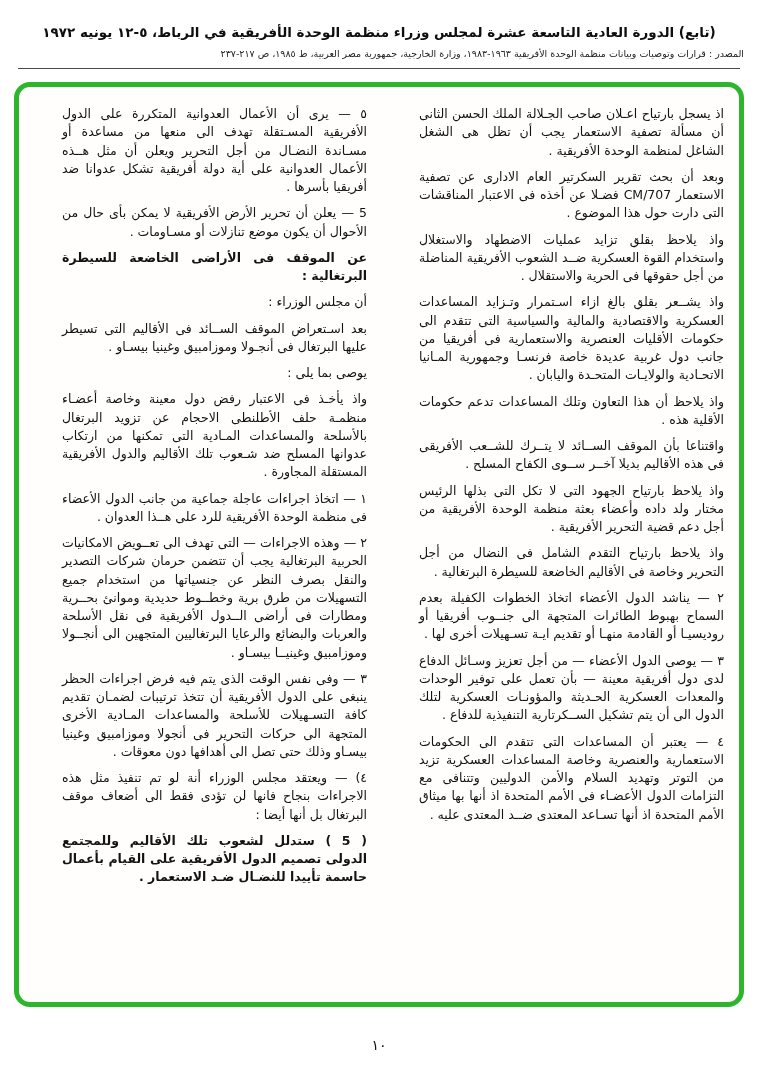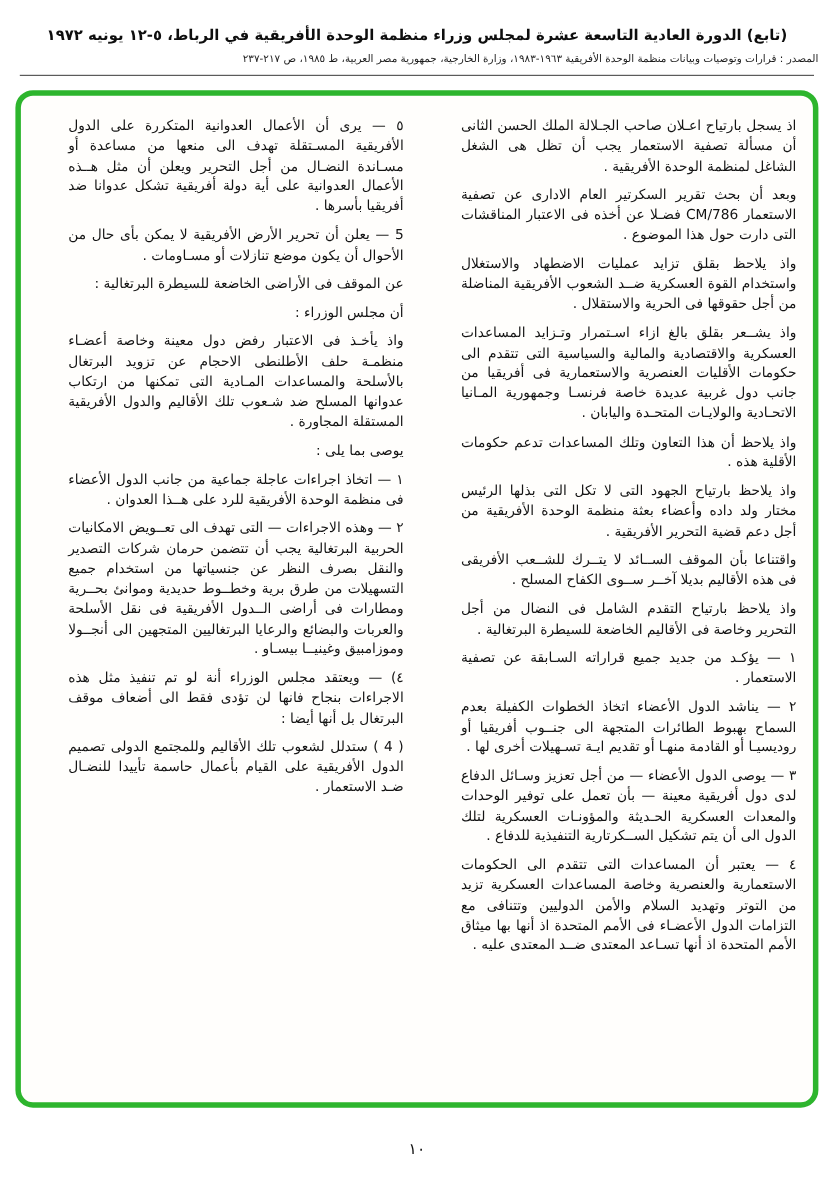--- a/index.html
+++ b/index.html
@@ -72,7 +72,7 @@
     <div class="columns">
       <div class="column">
           <p class="para">اذ يسجل بارتياح اعـلان صاحب الجـلالة الملك الحسن الثانى أن مسألة تصفية الاستعمار يجب أن تظل هى الشغل الشاغل لمنظمة الوحدة الأفريقية .</p>
-          <p class="para">وبعد أن بحث تقرير السكرتير العام الادارى عن تصفية الاستعمار CM/786 فضـلا عن أخذه فى الاعتبار المناقشات التى دارت حول هذا الموضوع .</p>
+          <p class="para">وبعد أن بحث تقرير السكرتير العام الادارى عن تصفية الاستعمار CM/707 فضـلا عن أخذه فى الاعتبار المناقشات التى دارت حول هذا الموضوع .</p>
           <p class="para">واذ يلاحظ بقلق تزايد عمليات الاضطهاد والاستغلال واستخدام القوة العسكرية ضــد الشعوب الأفريقية المناضلة من أجل حقوقها فى الحرية والاستقلال .</p>
           <p class="para">واذ يشــعر بقلق بالغ ازاء اسـتمرار وتـزايد المساعدات العسكرية والاقتصادية والمالية والسياسية التى تتقدم الى حكومات الأقليات العنصرية والاستعمارية فى أفريقيا من جانب دول غربية عديدة خاصة فرنسـا وجمهورية المـانيا الاتحـادية والولايـات المتحـدة واليابان .</p>
           <p class="para">واذ يلاحظ أن هذا التعاون وتلك المساعدات تدعم حكومات الأقلية هذه .</p>

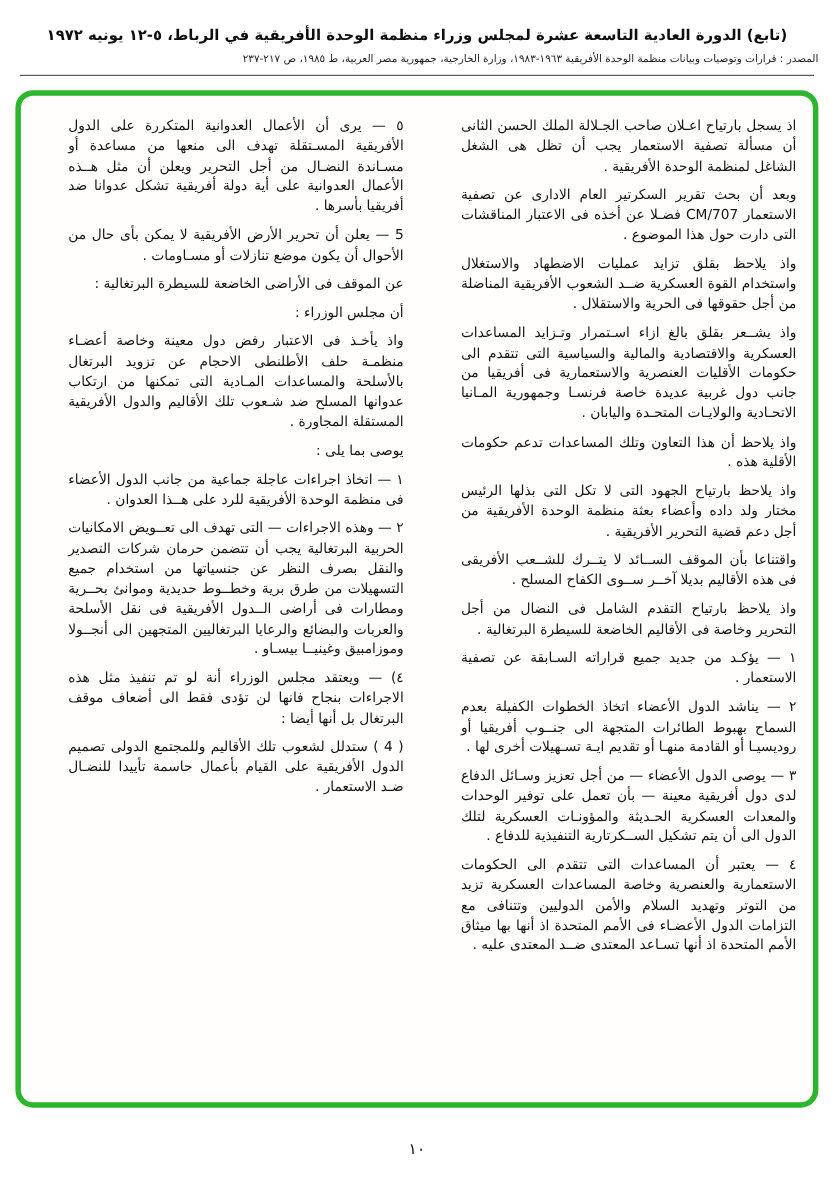--- a/index.html
+++ b/index.html
@@ -49,7 +49,7 @@
     color: #131313;
   }
   .para { margin-bottom: 8px; margin-left: 28px; }
-  .para.bold { font-weight: normal; }
+  .para.bold { font-weight: bold; }
   .page-number {
     text-align: center;
     font-size: 14px;

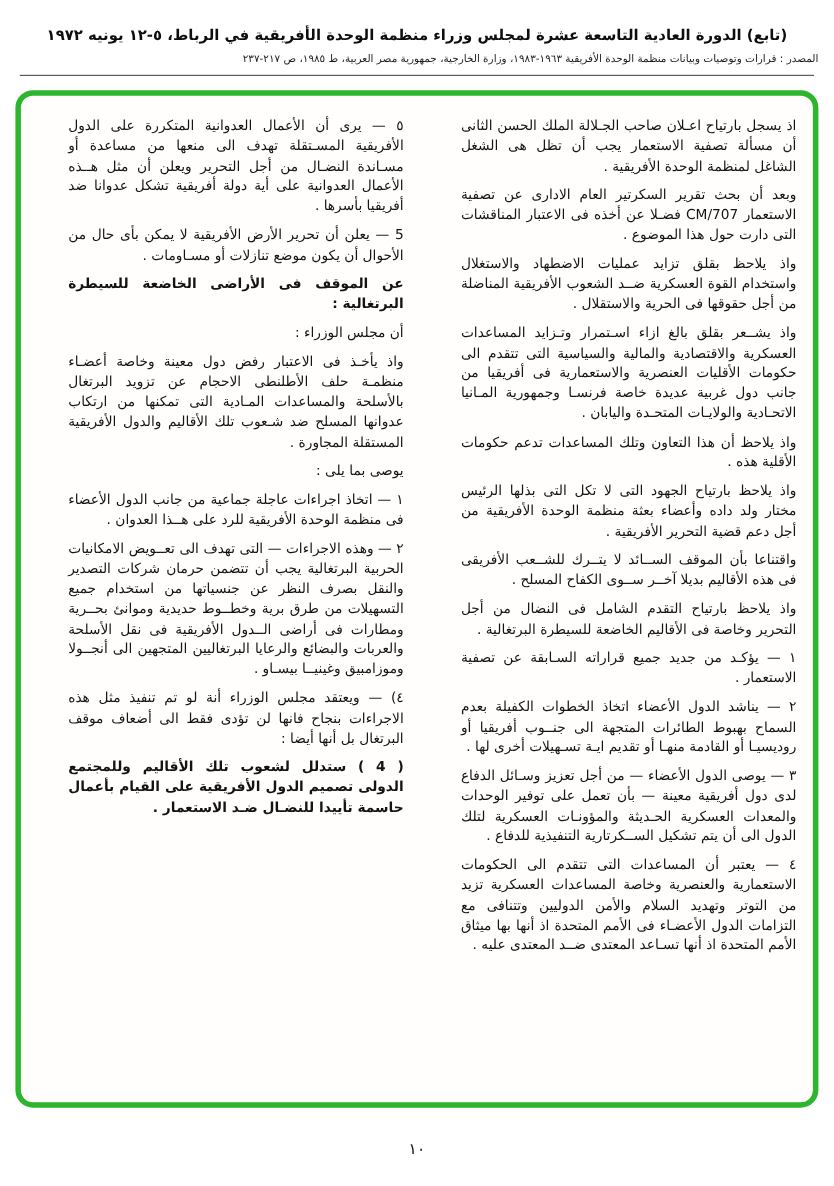--- a/index.html
+++ b/index.html
@@ -89,6 +89,7 @@
           <p class="para">5 — يعلن أن تحرير الأرض الأفريقية لا يمكن بأى حال من الأحوال أن يكون موضع تنازلات أو مسـاومات .</p>
           <p class="para bold">عن الموقف فى الأراضى الخاضعة للسيطرة البرتغالية :</p>
           <p class="para">أن مجلس الوزراء :</p>
+          <p class="para">بعد اسـتعراض الموقف الســائد فى الأقاليم التى تسيطر عليها البرتغال فى أنجـولا وموزامبيق وغينيا بيسـاو .</p>
           <p class="para">واذ يأخـذ فى الاعتبار رفض دول معينة وخاصة أعضـاء منظمـة حلف الأطلنطى الاحجام عن تزويد البرتغال بالأسلحة والمساعدات المـادية التى تمكنها من ارتكاب عدوانها المسلح ضد شـعوب تلك الأقاليم والدول الأفريقية المستقلة المجاورة .</p>
           <p class="para">يوصى بما يلى :</p>
           <p class="para">١ — اتخاذ اجراءات عاجلة جماعية من جانب الدول الأعضاء فى منظمة الوحدة الأفريقية للرد على هــذا العدوان .</p>

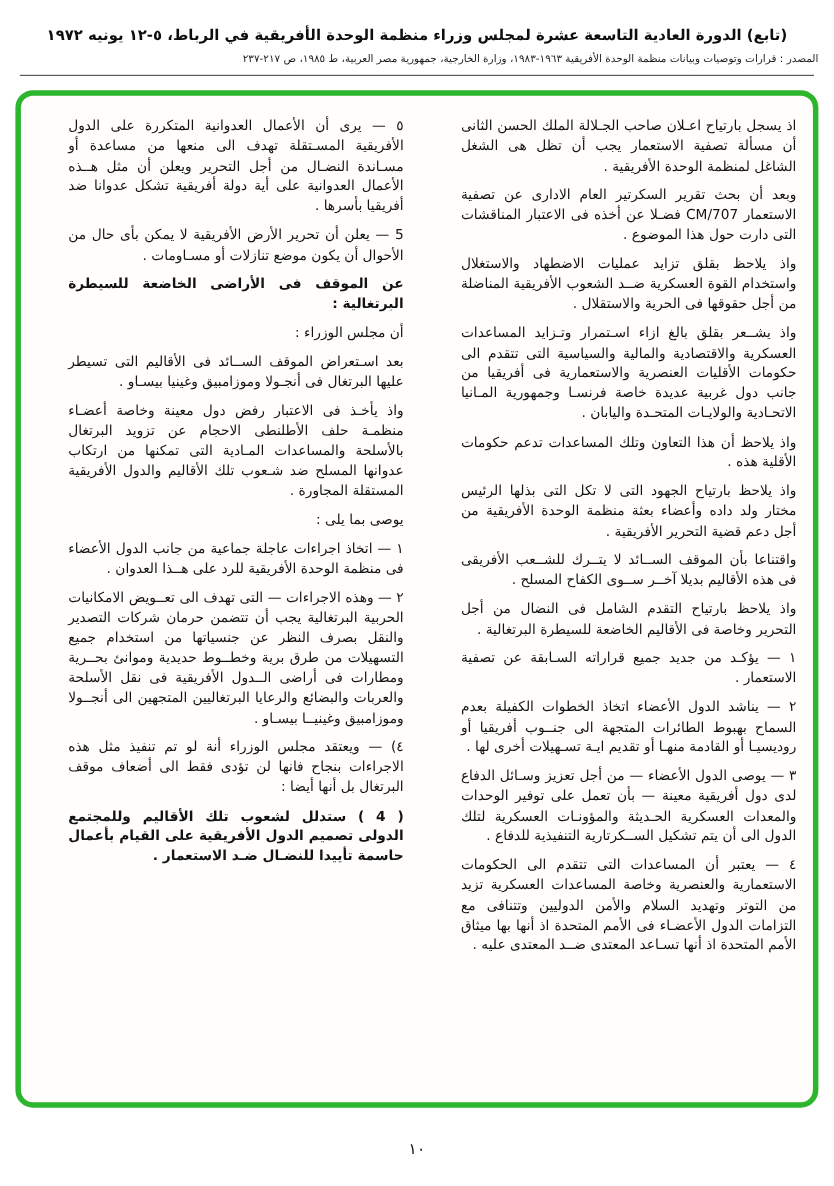--- a/index.html
+++ b/index.html
@@ -90,8 +90,8 @@
           <p class="para bold">عن الموقف فى الأراضى الخاضعة للسيطرة البرتغالية :</p>
           <p class="para">أن مجلس الوزراء :</p>
           <p class="para">بعد اسـتعراض الموقف الســائد فى الأقاليم التى تسيطر عليها البرتغال فى أنجـولا وموزامبيق وغينيا بيسـاو .</p>
+          <p class="para">يوصى بما يلى :</p>
           <p class="para">واذ يأخـذ فى الاعتبار رفض دول معينة وخاصة أعضـاء منظمـة حلف الأطلنطى الاحجام عن تزويد البرتغال بالأسلحة والمساعدات المـادية التى تمكنها من ارتكاب عدوانها المسلح ضد شـعوب تلك الأقاليم والدول الأفريقية المستقلة المجاورة .</p>
-          <p class="para">يوصى بما يلى :</p>
           <p class="para">١ — اتخاذ اجراءات عاجلة جماعية من جانب الدول الأعضاء فى منظمة الوحدة الأفريقية للرد على هــذا العدوان .</p>
           <p class="para">٢ — وهذه الاجراءات — التى تهدف الى تعــويض الامكانيات الحربية البرتغالية يجب أن تتضمن حرمان شركات التصدير والنقل بصرف النظر عن جنسياتها من استخدام جميع التسهيلات من طرق برية وخطــوط حديدية وموانئ بحــرية ومطارات فى أراضى الــدول الأفريقية فى نقل الأسلحة والعربات والبضائع والرعايا البرتغاليين المتجهين الى أنجــولا وموزامبيق وغينيــا بيسـاو .</p>
           <p class="para">٤) — ويعتقد مجلس الوزراء أنة لو تم تنفيذ مثل هذه الاجراءات بنجاح فانها لن تؤدى فقط الى أضعاف موقف البرتغال بل أنها أيضا :</p>

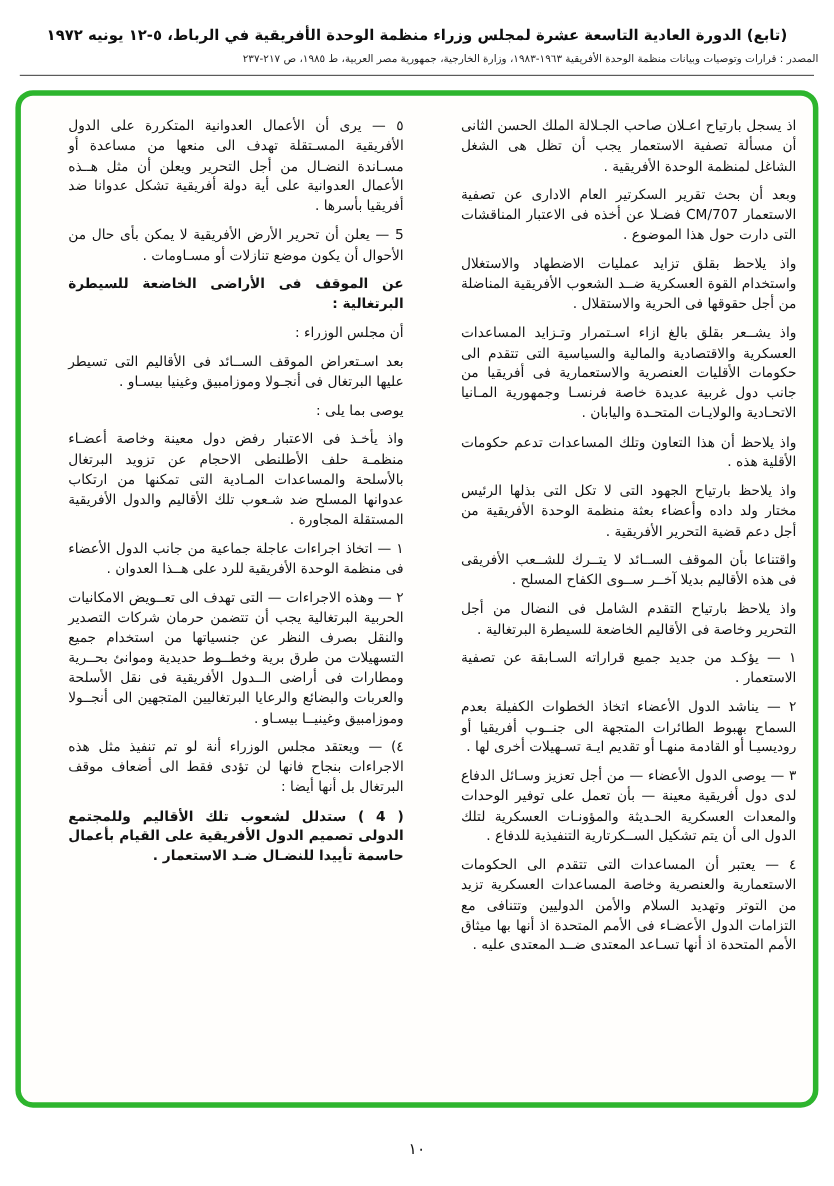--- a/index.html
+++ b/index.html
@@ -76,8 +76,8 @@
           <p class="para">واذ يلاحظ بقلق تزايد عمليات الاضطهاد والاستغلال واستخدام القوة العسكرية ضــد الشعوب الأفريقية المناضلة من أجل حقوقها فى الحرية والاستقلال .</p>
           <p class="para">واذ يشــعر بقلق بالغ ازاء اسـتمرار وتـزايد المساعدات العسكرية والاقتصادية والمالية والسياسية التى تتقدم الى حكومات الأقليات العنصرية والاستعمارية فى أفريقيا من جانب دول غربية عديدة خاصة فرنسـا وجمهورية المـانيا الاتحـادية والولايـات المتحـدة واليابان .</p>
           <p class="para">واذ يلاحظ أن هذا التعاون وتلك المساعدات تدعم حكومات الأقلية هذه .</p>
+          <p class="para">واقتناعا بأن الموقف الســائد لا يتــرك للشــعب الأفريقى فى هذه الأقاليم بديلا آخــر ســوى الكفاح المسلح .</p>
           <p class="para">واذ يلاحظ بارتياح الجهود التى لا تكل التى بذلها الرئيس مختار ولد داده وأعضاء بعثة منظمة الوحدة الأفريقية من أجل دعم قضية التحرير الأفريقية .</p>
-          <p class="para">واقتناعا بأن الموقف الســائد لا يتــرك للشــعب الأفريقى فى هذه الأقاليم بديلا آخــر ســوى الكفاح المسلح .</p>
           <p class="para">واذ يلاحظ بارتياح التقدم الشامل فى النضال من أجل التحرير وخاصة فى الأقاليم الخاضعة للسيطرة البرتغالية .</p>
           <p class="para">١ — يؤكـد من جديد جميع قراراته السـابقة عن تصفية الاستعمار .</p>
           <p class="para">٢ — يناشد الدول الأعضاء اتخاذ الخطوات الكفيلة بعدم السماح بهبوط الطائرات المتجهة الى جنــوب أفريقيا أو روديسيـا أو القادمة منهـا أو تقديم ايـة تسـهيلات أخرى لها .</p>

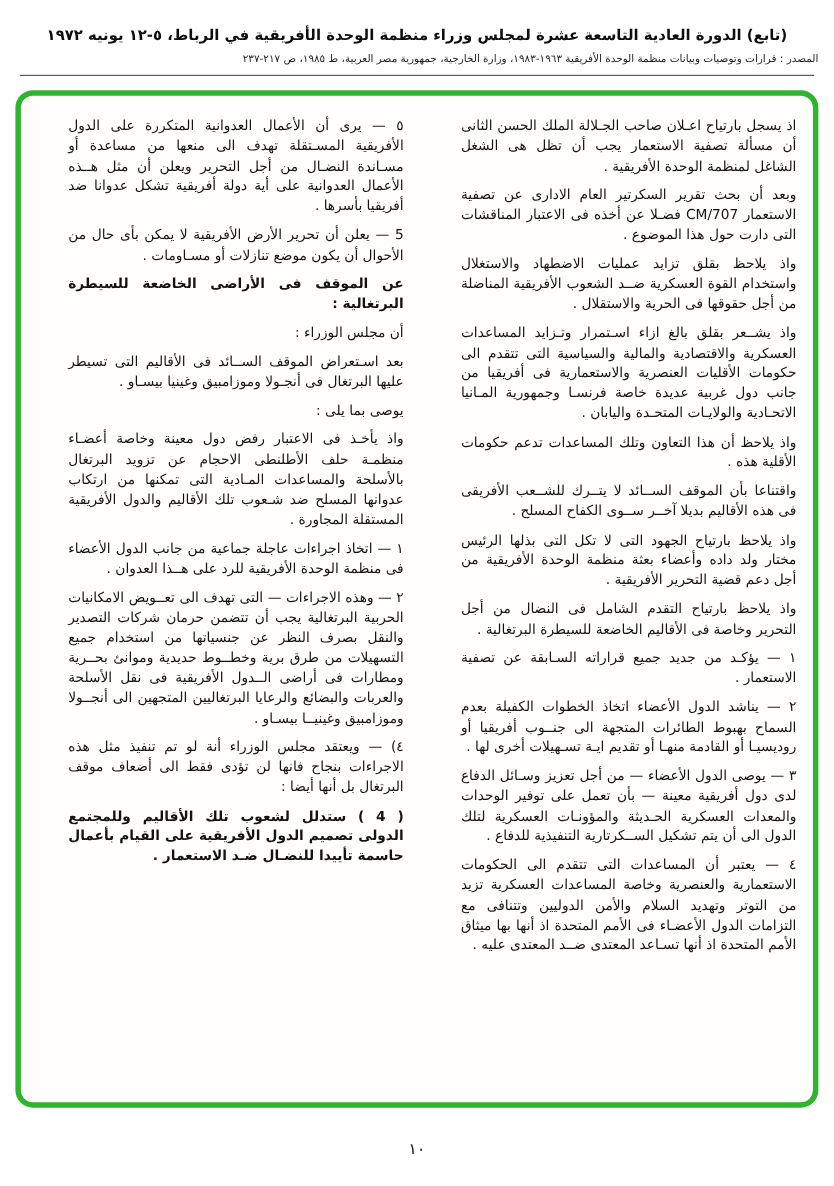--- a/index.html
+++ b/index.html
@@ -79,7 +79,6 @@
           <p class="para">واقتناعا بأن الموقف الســائد لا يتــرك للشــعب الأفريقى فى هذه الأقاليم بديلا آخــر ســوى الكفاح المسلح .</p>
           <p class="para">واذ يلاحظ بارتياح الجهود التى لا تكل التى بذلها الرئيس مختار ولد داده وأعضاء بعثة منظمة الوحدة الأفريقية من أجل دعم قضية التحرير الأفريقية .</p>
           <p class="para">واذ يلاحظ بارتياح التقدم الشامل فى النضال من أجل التحرير وخاصة فى الأقاليم الخاضعة للسيطرة البرتغالية .</p>
-          <p class="para">١ — يؤكـد من جديد جميع قراراته السـابقة عن تصفية الاستعمار .</p>
           <p class="para">٢ — يناشد الدول الأعضاء اتخاذ الخطوات الكفيلة بعدم السماح بهبوط الطائرات المتجهة الى جنــوب أفريقيا أو روديسيـا أو القادمة منهـا أو تقديم ايـة تسـهيلات أخرى لها .</p>
           <p class="para">٣ — يوصى الدول الأعضاء — من أجل تعزيز وسـائل الدفاع لدى دول أفريقية معينة — بأن تعمل على توفير الوحدات والمعدات العسكرية الحـديثة والمؤونـات العسكرية لتلك الدول الى أن يتم تشكيل الســكرتارية التنفيذية للدفاع .</p>
           <p class="para">٤ — يعتبر أن المساعدات التى تتقدم الى الحكومات الاستعمارية والعنصرية وخاصة المساعدات العسكرية تزيد من التوتر وتهديد السلام والأمن الدوليين وتتنافى مع التزامات الدول الأعضـاء فى الأمم المتحدة اذ أنها بها ميثاق الأمم المتحدة اذ أنها تسـاعد المعتدى ضــد المعتدى عليه .</p>

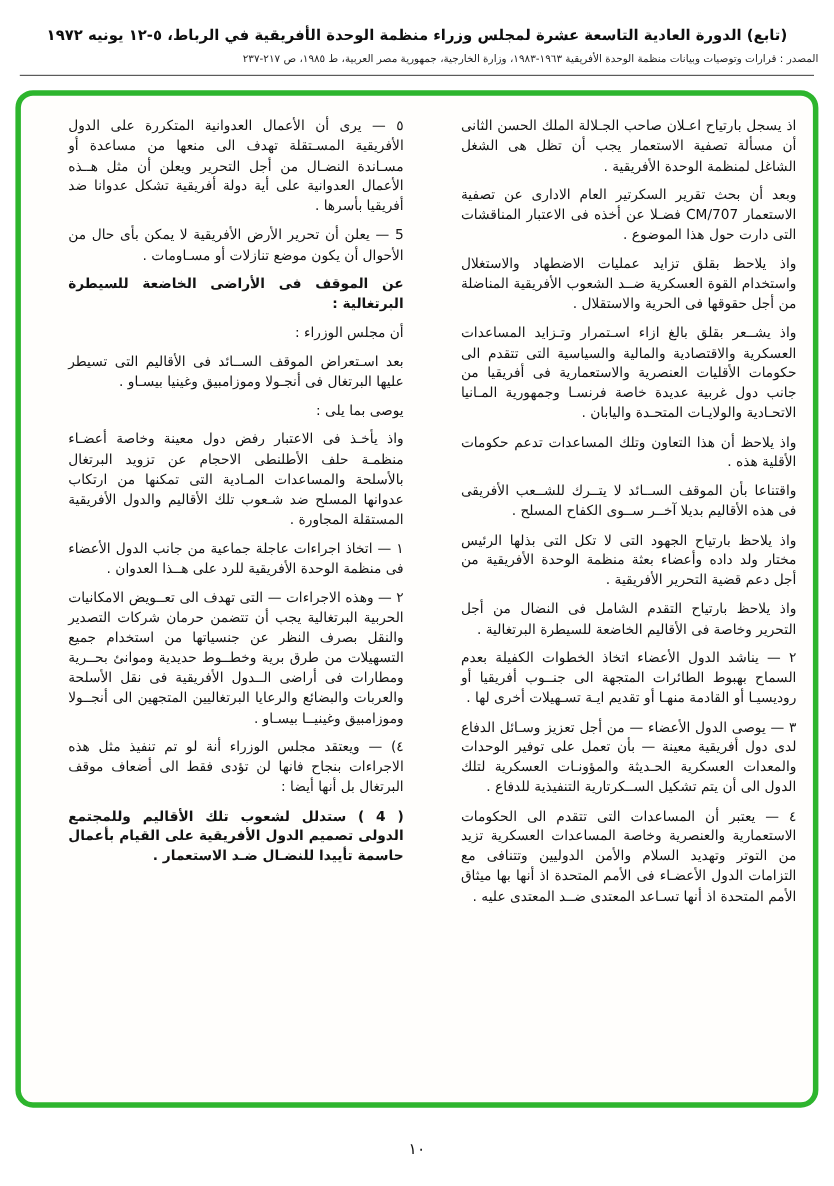--- a/index.html
+++ b/index.html
@@ -93,6 +93,7 @@
           <p class="para">واذ يأخـذ فى الاعتبار رفض دول معينة وخاصة أعضـاء منظمـة حلف الأطلنطى الاحجام عن تزويد البرتغال بالأسلحة والمساعدات المـادية التى تمكنها من ارتكاب عدوانها المسلح ضد شـعوب تلك الأقاليم والدول الأفريقية المستقلة المجاورة .</p>
           <p class="para">١ — اتخاذ اجراءات عاجلة جماعية من جانب الدول الأعضاء فى منظمة الوحدة الأفريقية للرد على هــذا العدوان .</p>
           <p class="para">٢ — وهذه الاجراءات — التى تهدف الى تعــويض الامكانيات الحربية البرتغالية يجب أن تتضمن حرمان شركات التصدير والنقل بصرف النظر عن جنسياتها من استخدام جميع التسهيلات من طرق برية وخطــوط حديدية وموانئ بحــرية ومطارات فى أراضى الــدول الأفريقية فى نقل الأسلحة والعربات والبضائع والرعايا البرتغاليين المتجهين الى أنجــولا وموزامبيق وغينيــا بيسـاو .</p>
+          <p class="para">٣ — وفى نفس الوقت الذى يتم فيه فرض اجراءات الحظر ينبغى على الدول الأفريقية أن تتخذ ترتيبات لضمـان تقديم كافة التسـهيلات للأسلحة والمساعدات المـادية الأخرى المتجهة الى حركات التحرير فى أنجولا وموزامبيق وغينيا بيسـاو وذلك حتى تصل الى أهدافها دون معوقات .</p>
           <p class="para">٤) — ويعتقد مجلس الوزراء أنة لو تم تنفيذ مثل هذه الاجراءات بنجاح فانها لن تؤدى فقط الى أضعاف موقف البرتغال بل أنها أيضا :</p>
           <p class="para bold">( 4 ) ستدلل لشعوب تلك الأقاليم وللمجتمع الدولى تصميم الدول الأفريقية على القيام بأعمال حاسمة تأييدا للنضـال ضـد الاستعمار .</p>
         </div>

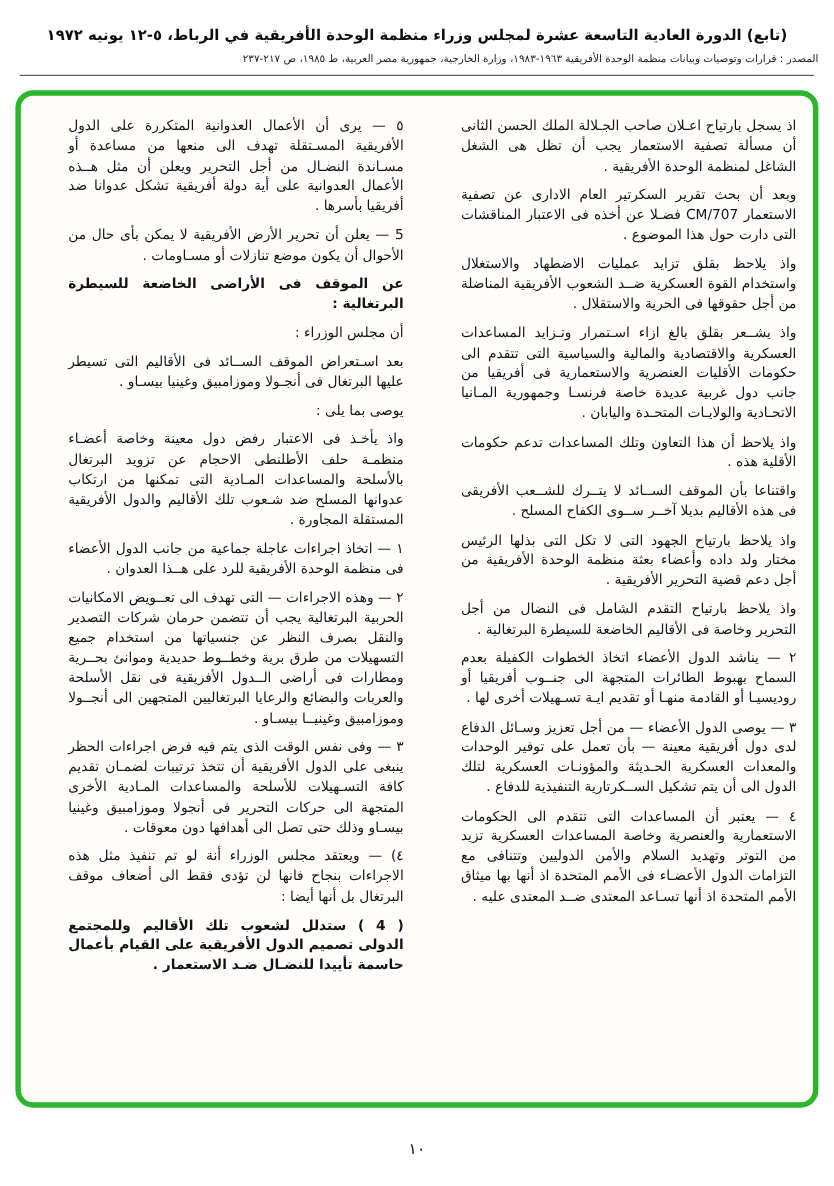--- a/index.html
+++ b/index.html
@@ -95,7 +95,7 @@
           <p class="para">٢ — وهذه الاجراءات — التى تهدف الى تعــويض الامكانيات الحربية البرتغالية يجب أن تتضمن حرمان شركات التصدير والنقل بصرف النظر عن جنسياتها من استخدام جميع التسهيلات من طرق برية وخطــوط حديدية وموانئ بحــرية ومطارات فى أراضى الــدول الأفريقية فى نقل الأسلحة والعربات والبضائع والرعايا البرتغاليين المتجهين الى أنجــولا وموزامبيق وغينيــا بيسـاو .</p>
           <p class="para">٣ — وفى نفس الوقت الذى يتم فيه فرض اجراءات الحظر ينبغى على الدول الأفريقية أن تتخذ ترتيبات لضمـان تقديم كافة التسـهيلات للأسلحة والمساعدات المـادية الأخرى المتجهة الى حركات التحرير فى أنجولا وموزامبيق وغينيا بيسـاو وذلك حتى تصل الى أهدافها دون معوقات .</p>
           <p class="para">٤) — ويعتقد مجلس الوزراء أنة لو تم تنفيذ مثل هذه الاجراءات بنجاح فانها لن تؤدى فقط الى أضعاف موقف البرتغال بل أنها أيضا :</p>
-          <p class="para bold">( 4 ) ستدلل لشعوب تلك الأقاليم وللمجتمع الدولى تصميم الدول الأفريقية على القيام بأعمال حاسمة تأييدا للنضـال ضـد الاستعمار .</p>
+          <p class="para bold">( 5 ) ستدلل لشعوب تلك الأقاليم وللمجتمع الدولى تصميم الدول الأفريقية على القيام بأعمال حاسمة تأييدا للنضـال ضـد الاستعمار .</p>
         </div>
     </div>
   </div>

